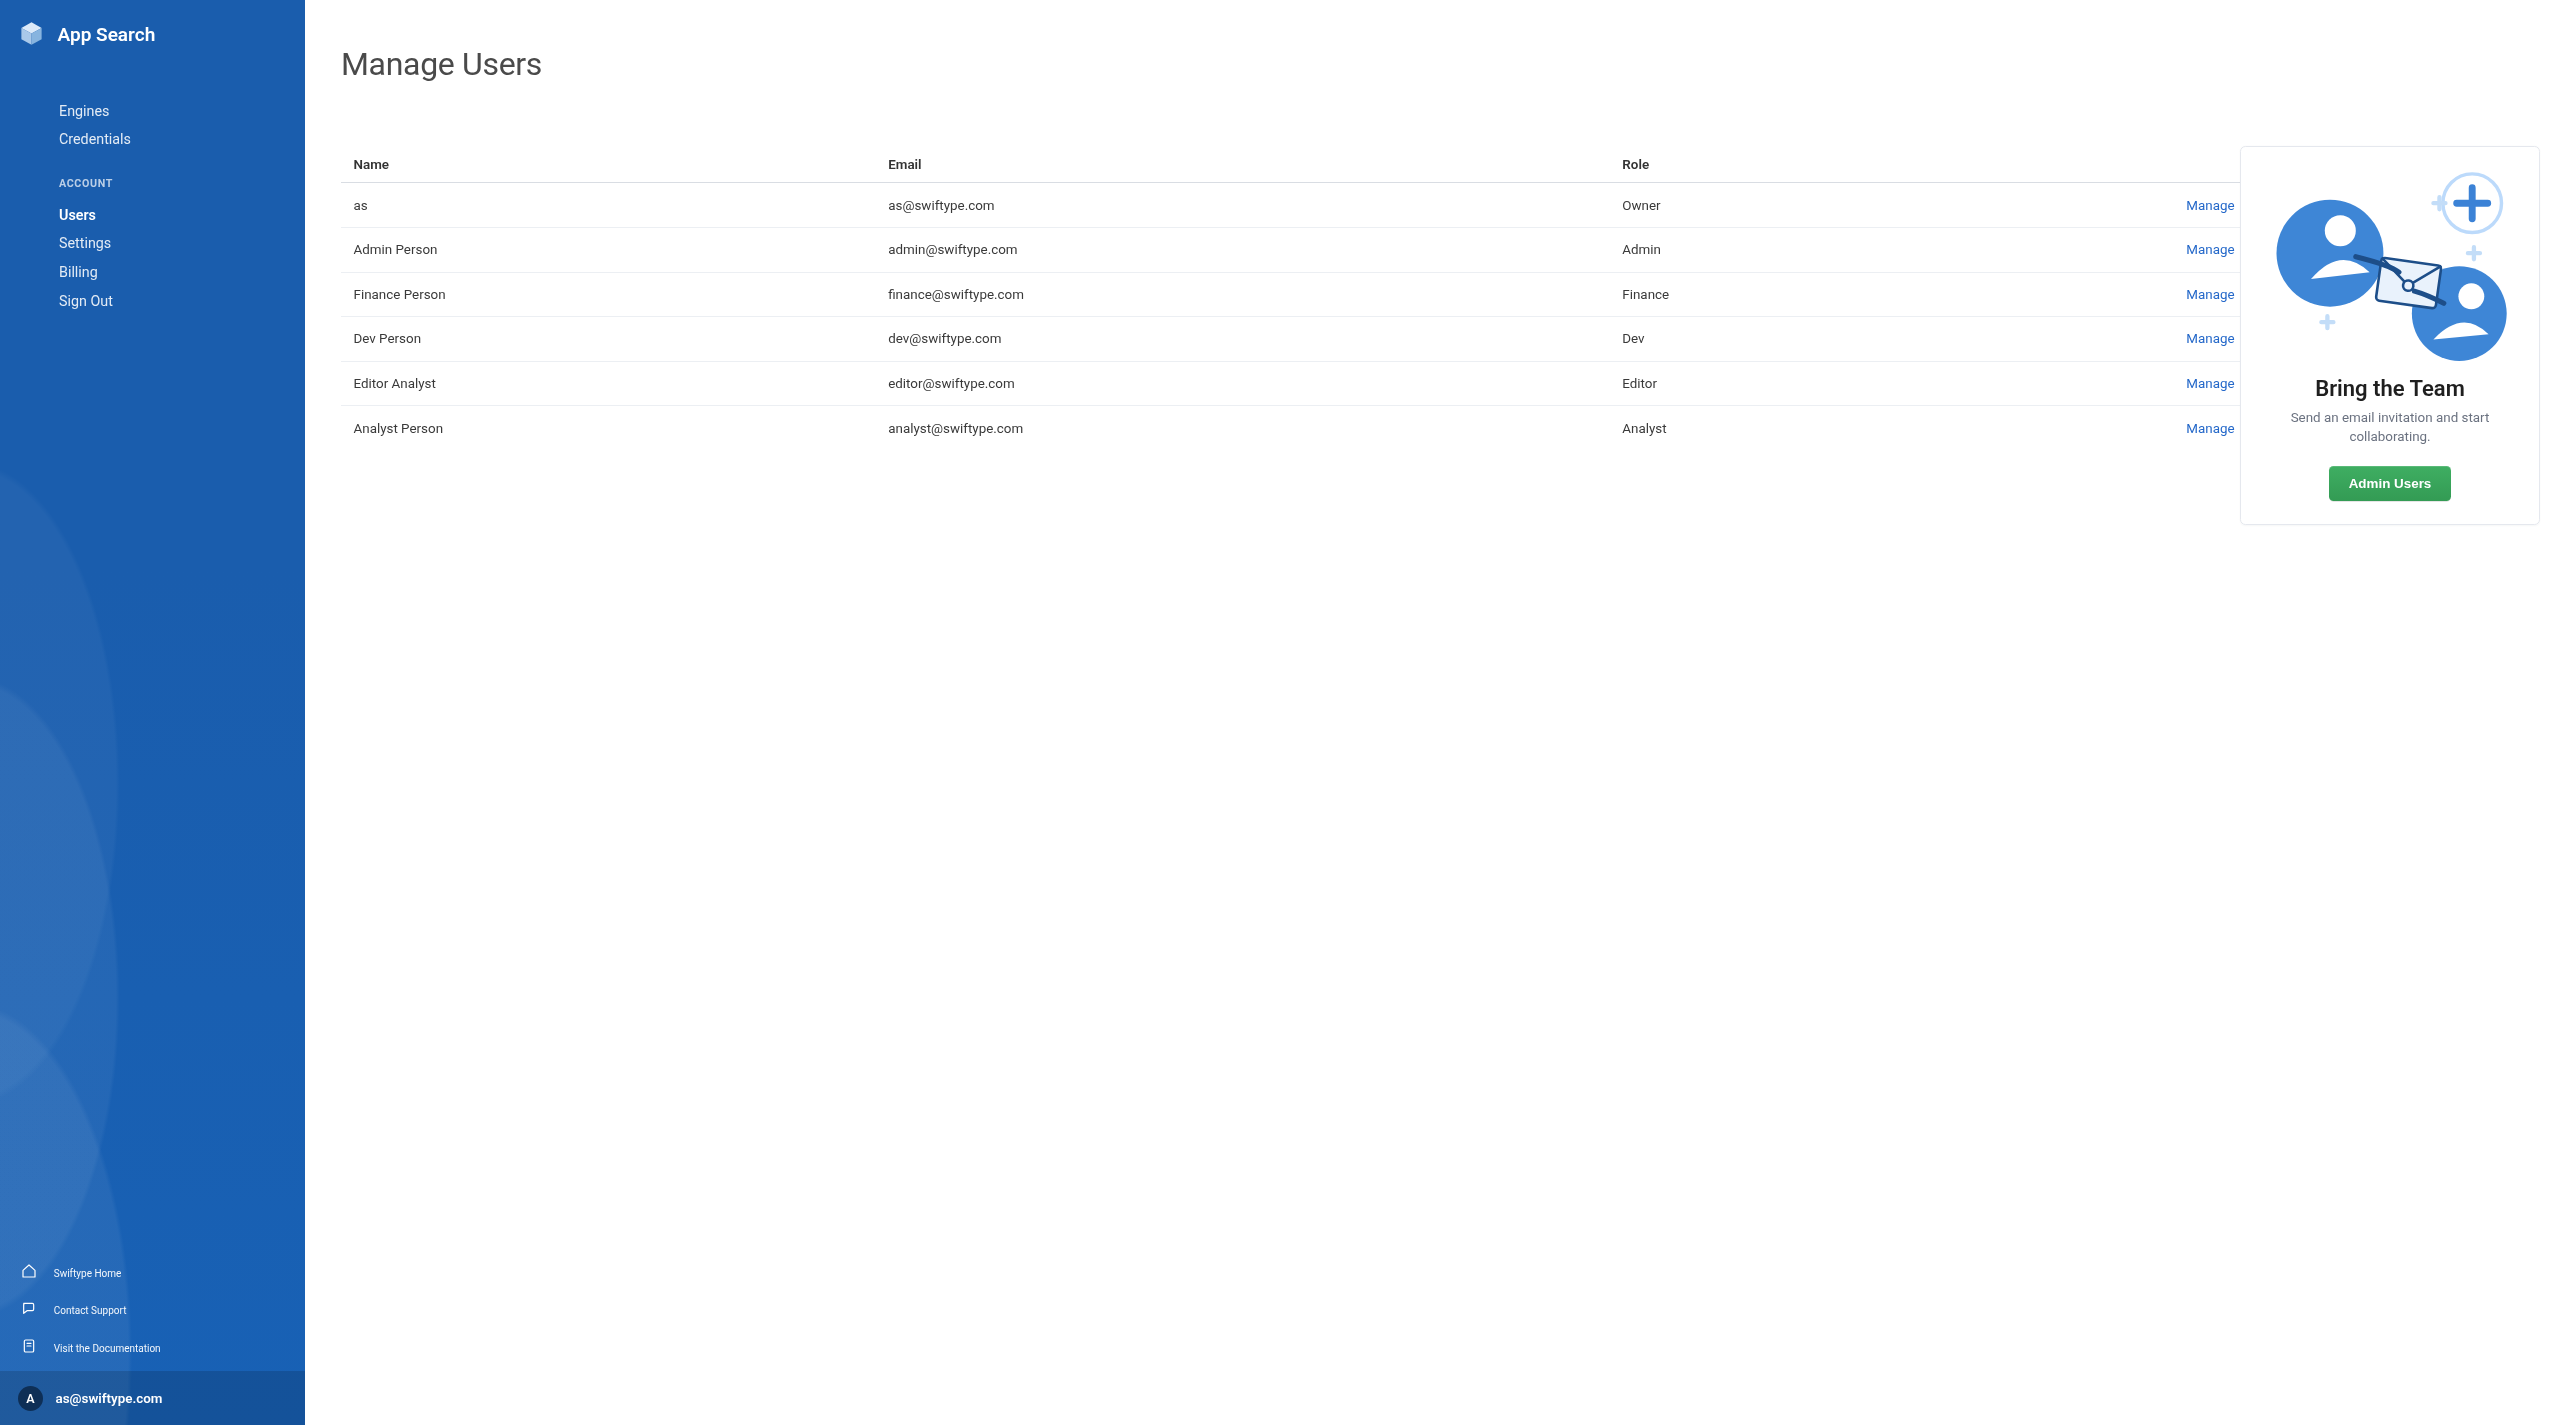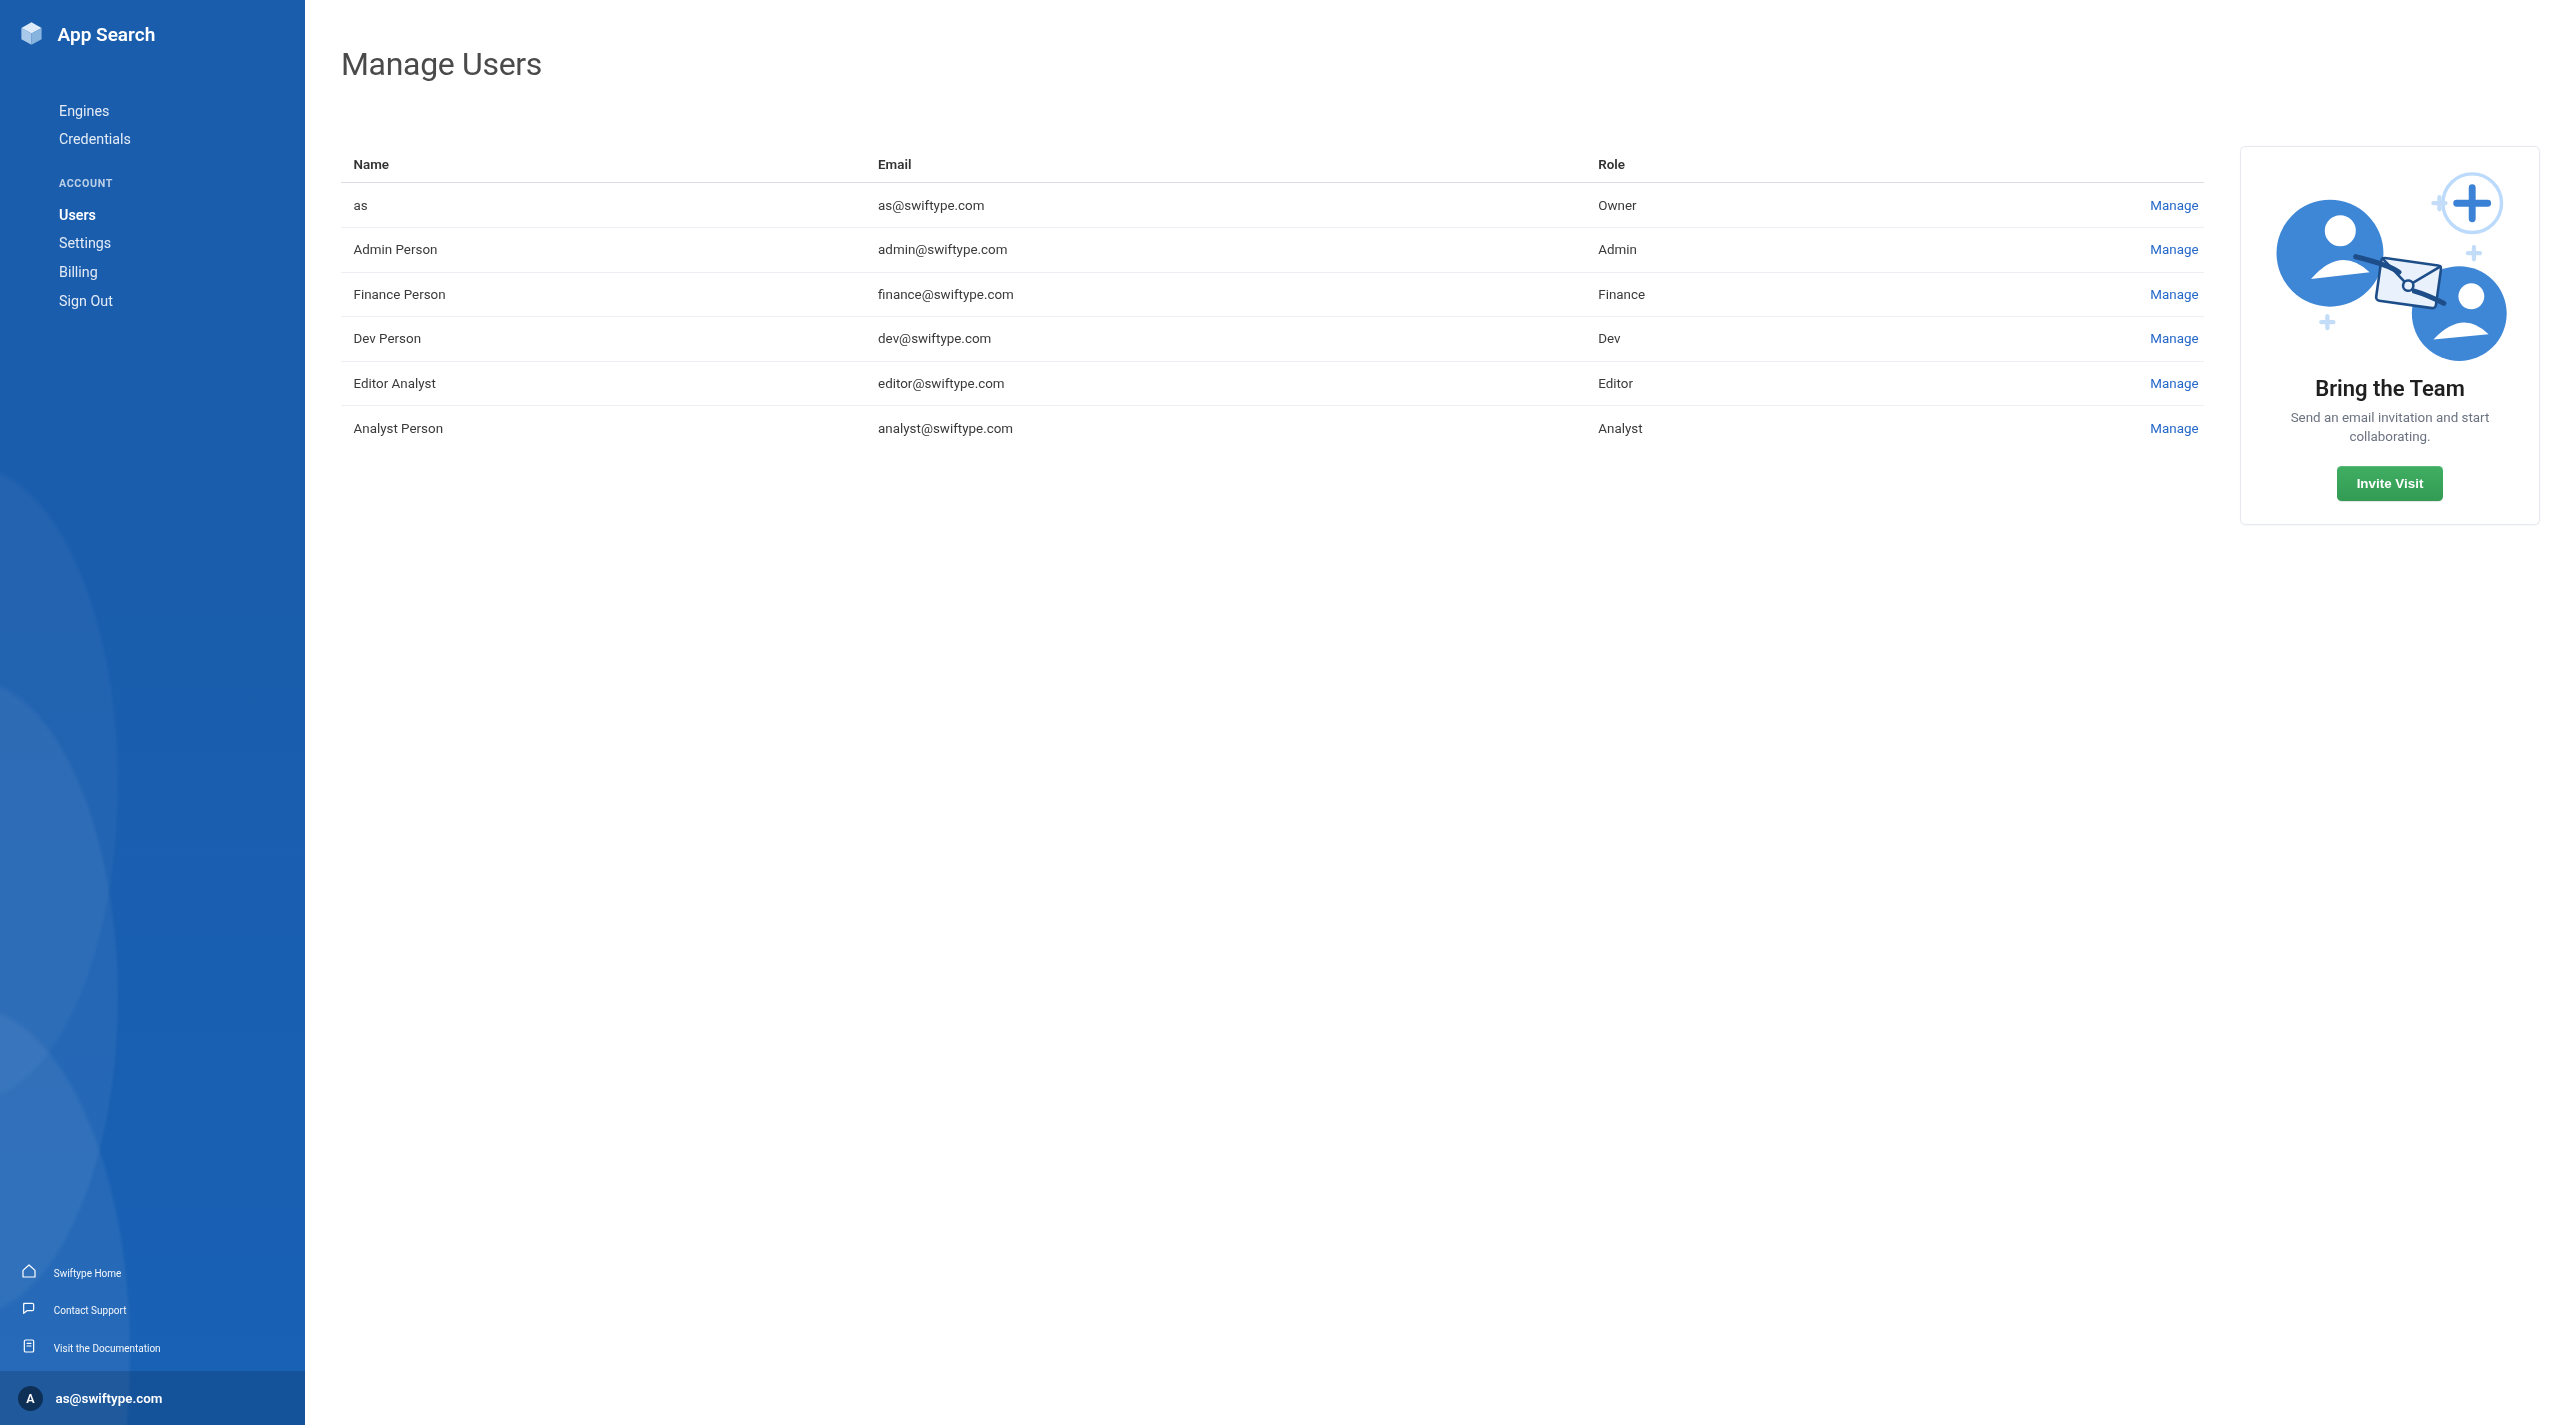--- a/index.html
+++ b/index.html
@@ -57,7 +57,7 @@
 .main { flex: 1; padding: 45px 36px 36px 36px; overflow: auto; }
 .page-title { font-size: 32px; font-weight: 400; color: #4a4a4a; letter-spacing: -0.01em; }
 
-.layout { display: flex; gap: 36px; margin-top: 63px; align-items: flex-start; }
+.layout { display: flex; margin-top: 63px; align-items: flex-start; }
 .table-wrap { flex: 1; }
 
 table.users { width: 100%; border-collapse: collapse; }

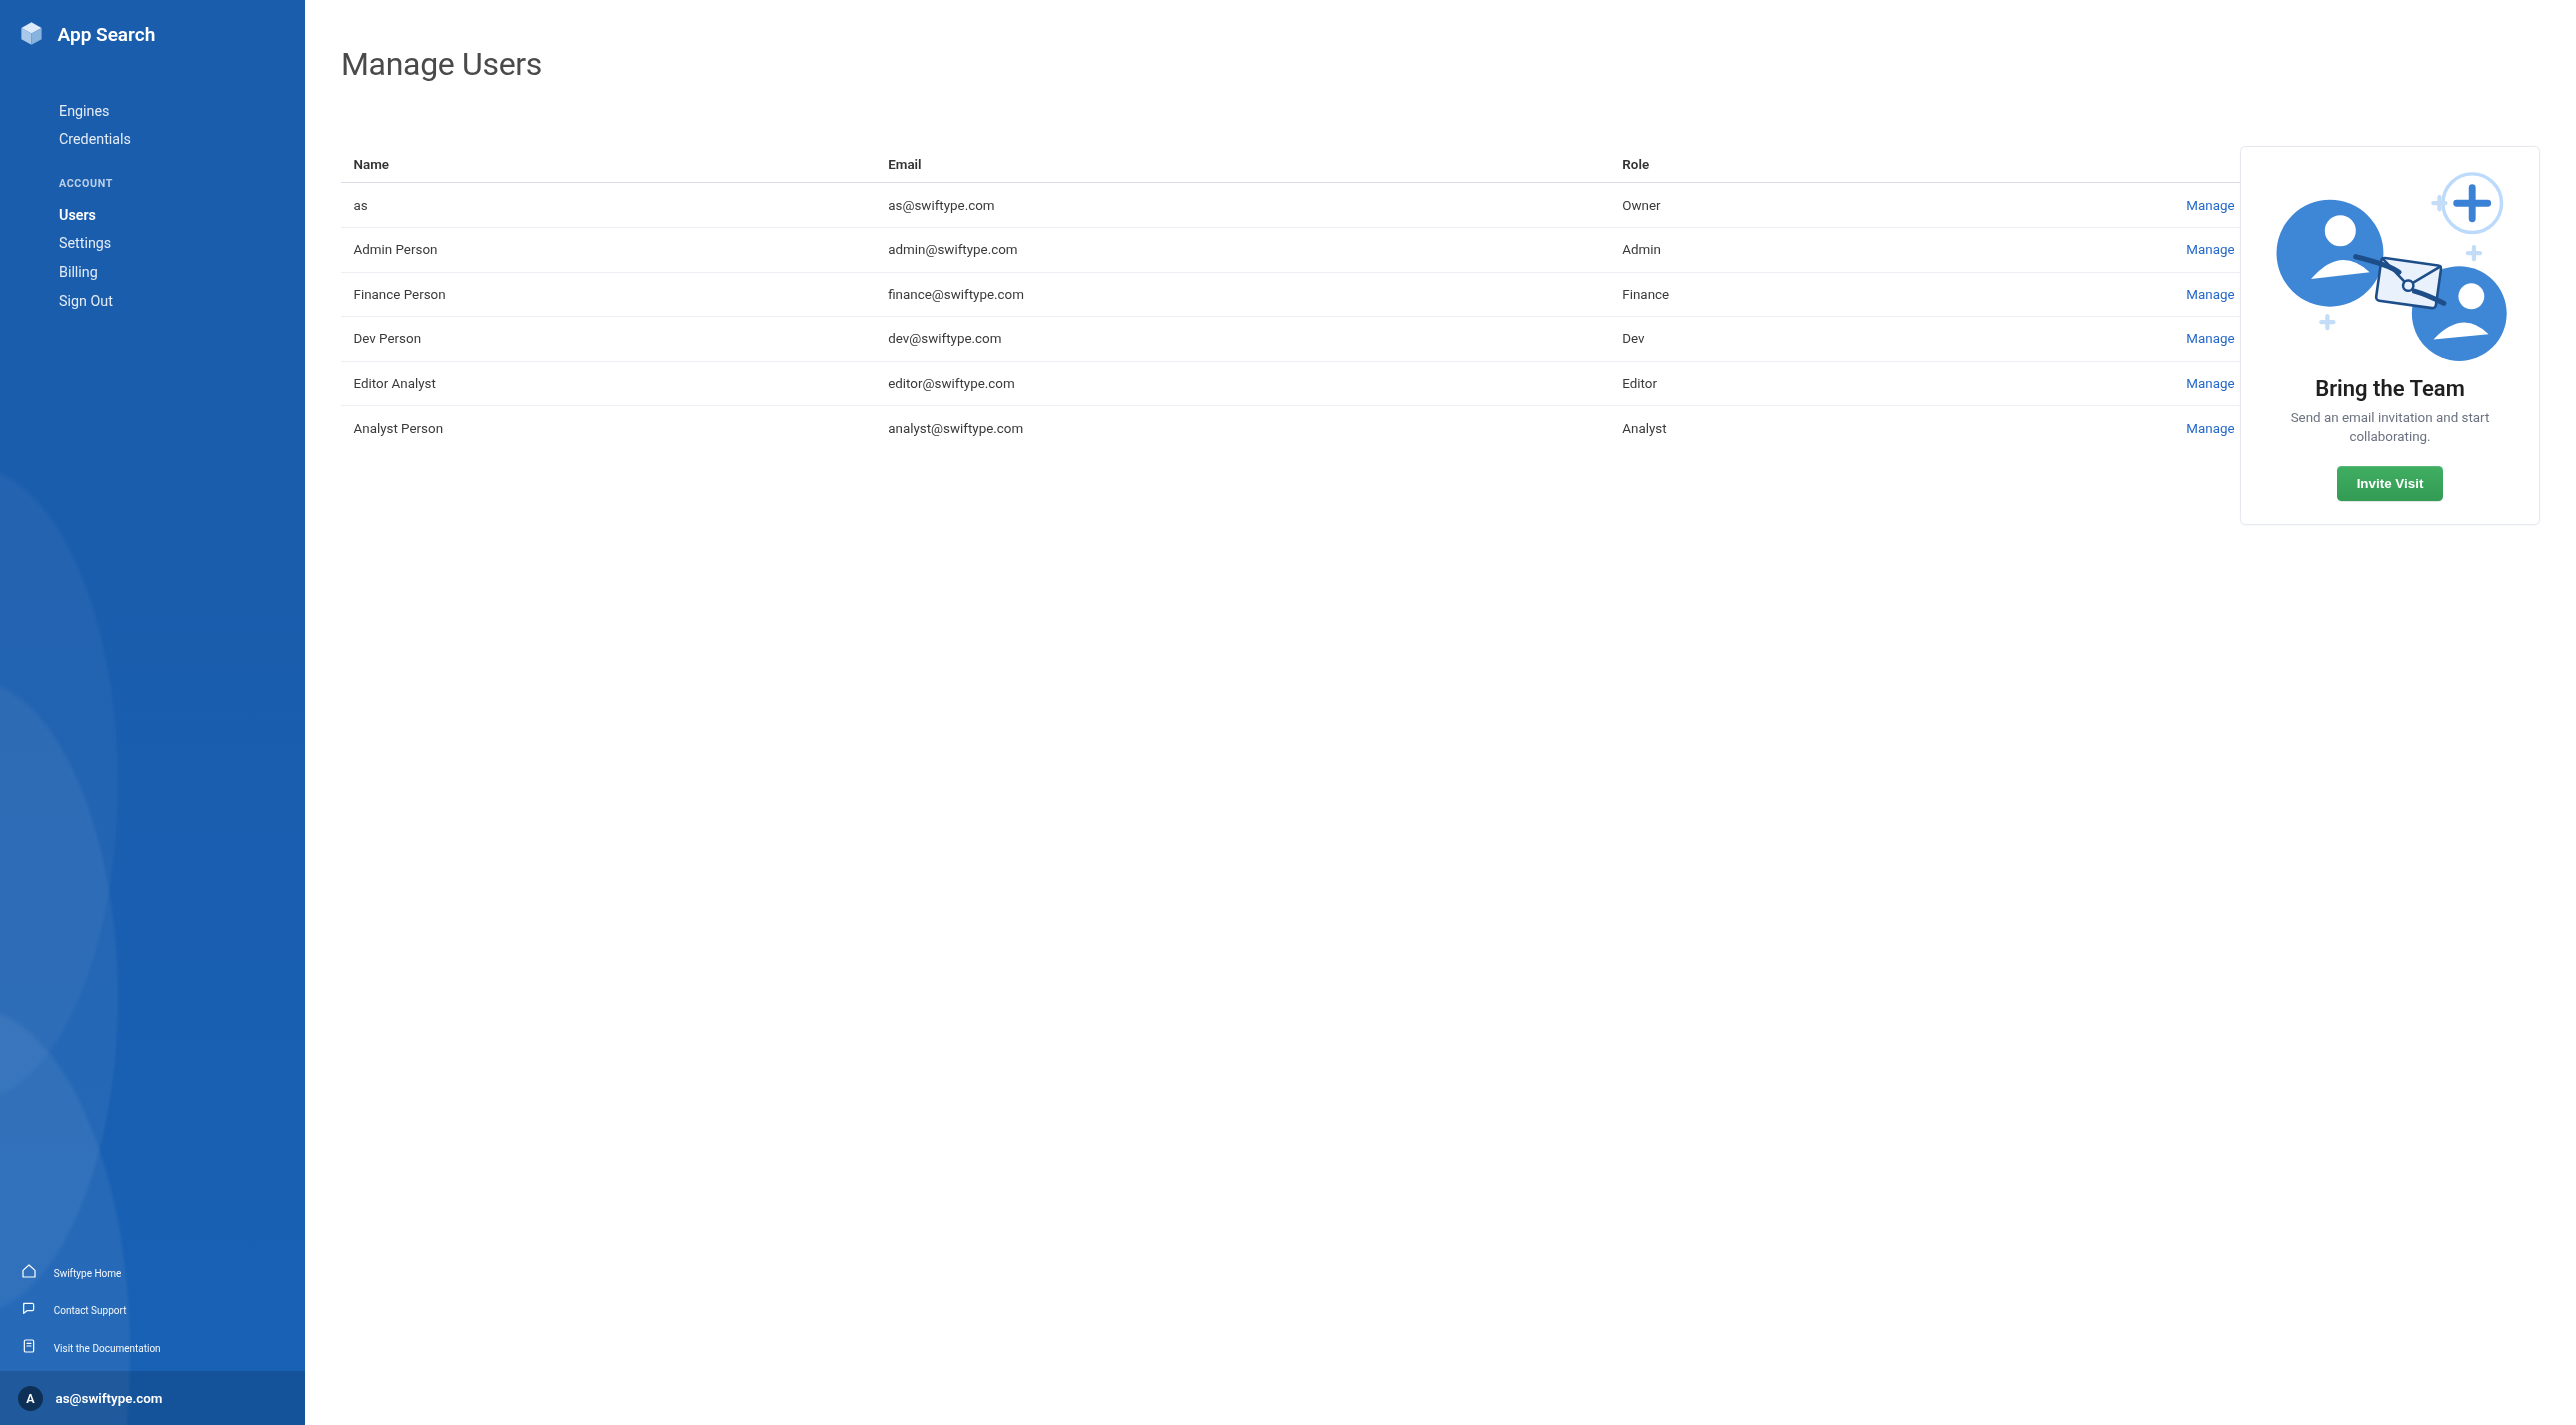--- a/index.html
+++ b/index.html
@@ -252,7 +252,7 @@
       </svg>
       <div class="invite-title">Bring the Team</div>
       <div class="invite-desc">Send an email invitation and start collaborating.</div>
-      <button class="invite-btn">Invite Visit</button>
+      <button class="invite-btn">Admin Users</button>
     </aside>
   </div>
 </main>

